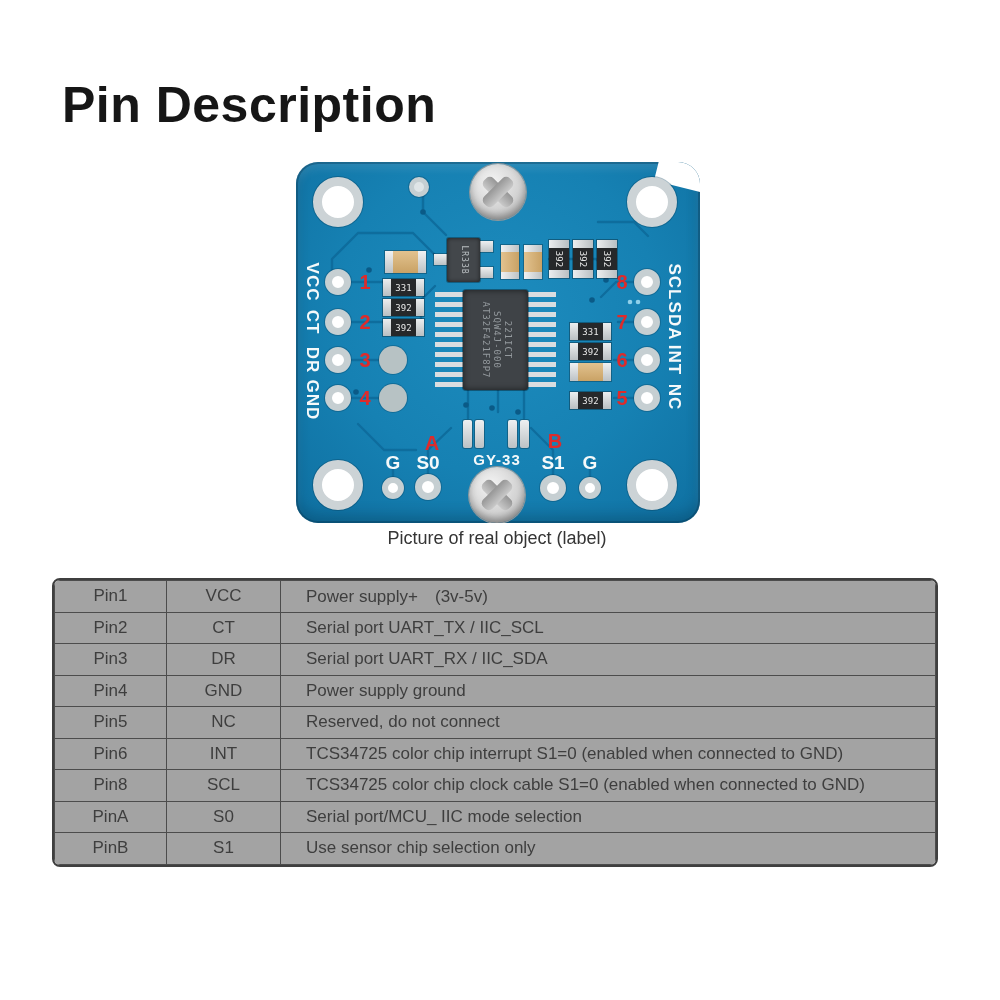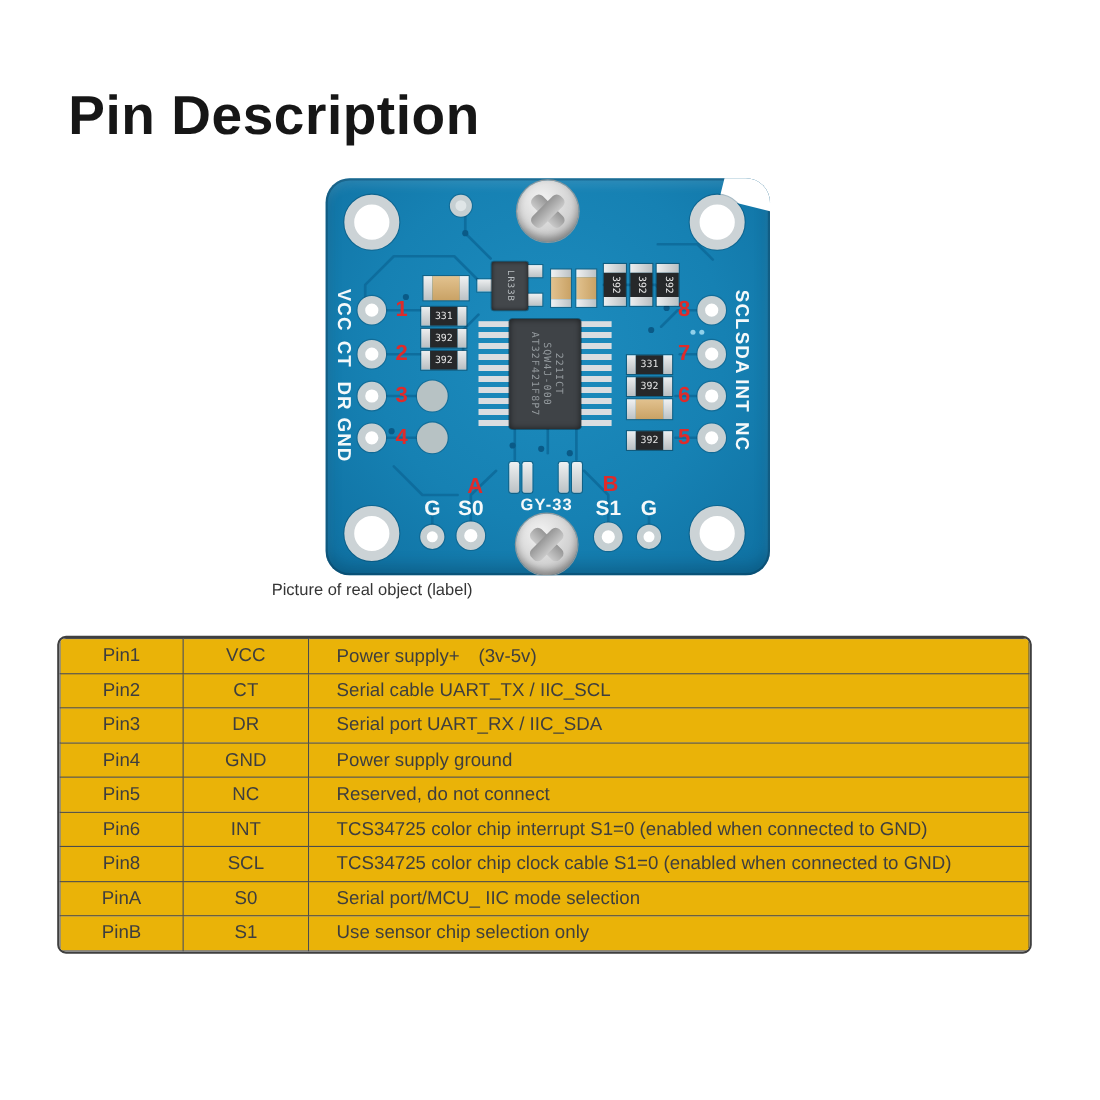--- a/index.html
+++ b/index.html
@@ -81,8 +81,8 @@
   .notch{position:absolute;right:-14px;top:-14px;width:56px;height:40px;background:#fff;
          transform:rotate(14deg);border-radius:5px}
 
-  .caption{position:absolute;left:247px;top:528px;width:500px;
-           font-size:15px;color:var(--caption-color)}
+  .caption{position:absolute;left:247px;top:528px;width:500px;text-align:center;
+           font-size:18px;color:var(--caption-color)}
 
   
   .pin-table-wrap{position:absolute;left:52px;top:578px;width:886px;border:2px solid #3f3f3f;

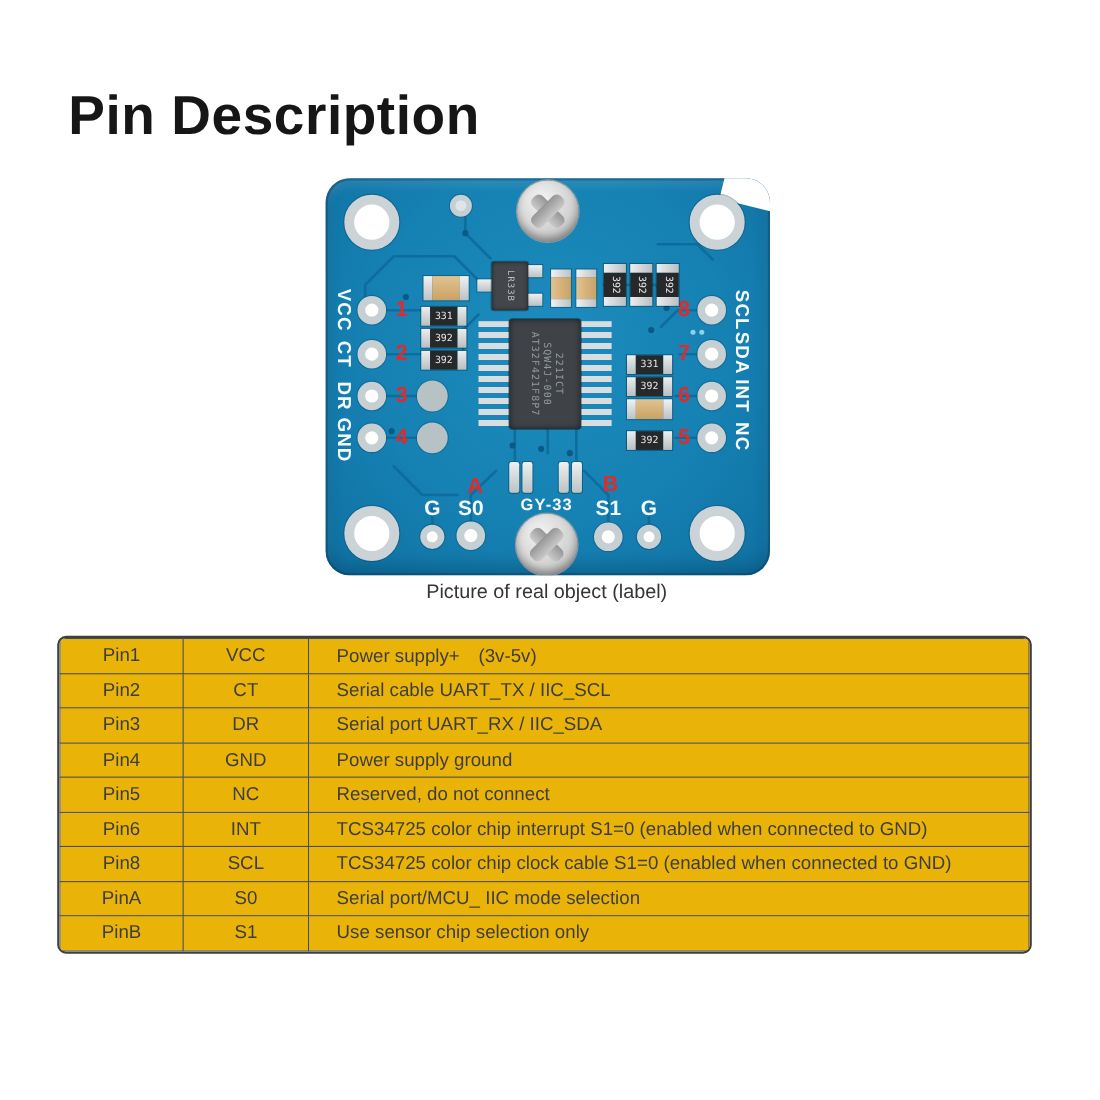--- a/index.html
+++ b/index.html
@@ -89,7 +89,7 @@
                   border-radius:8px;overflow:hidden}
   table{border-collapse:collapse;table-layout:fixed;width:100%}
   td{border:1.4px solid var(--table-border);font-size:17px;color:var(--table-text);
-     height:31.5px;padding:0;background:#eab308}
+     height:31.5px;padding:0;background:#a3a3a3}
   td.c{text-align:center}
   td.d{padding-left:25px;white-space:pre-wrap}
   col.c1{width:112px}

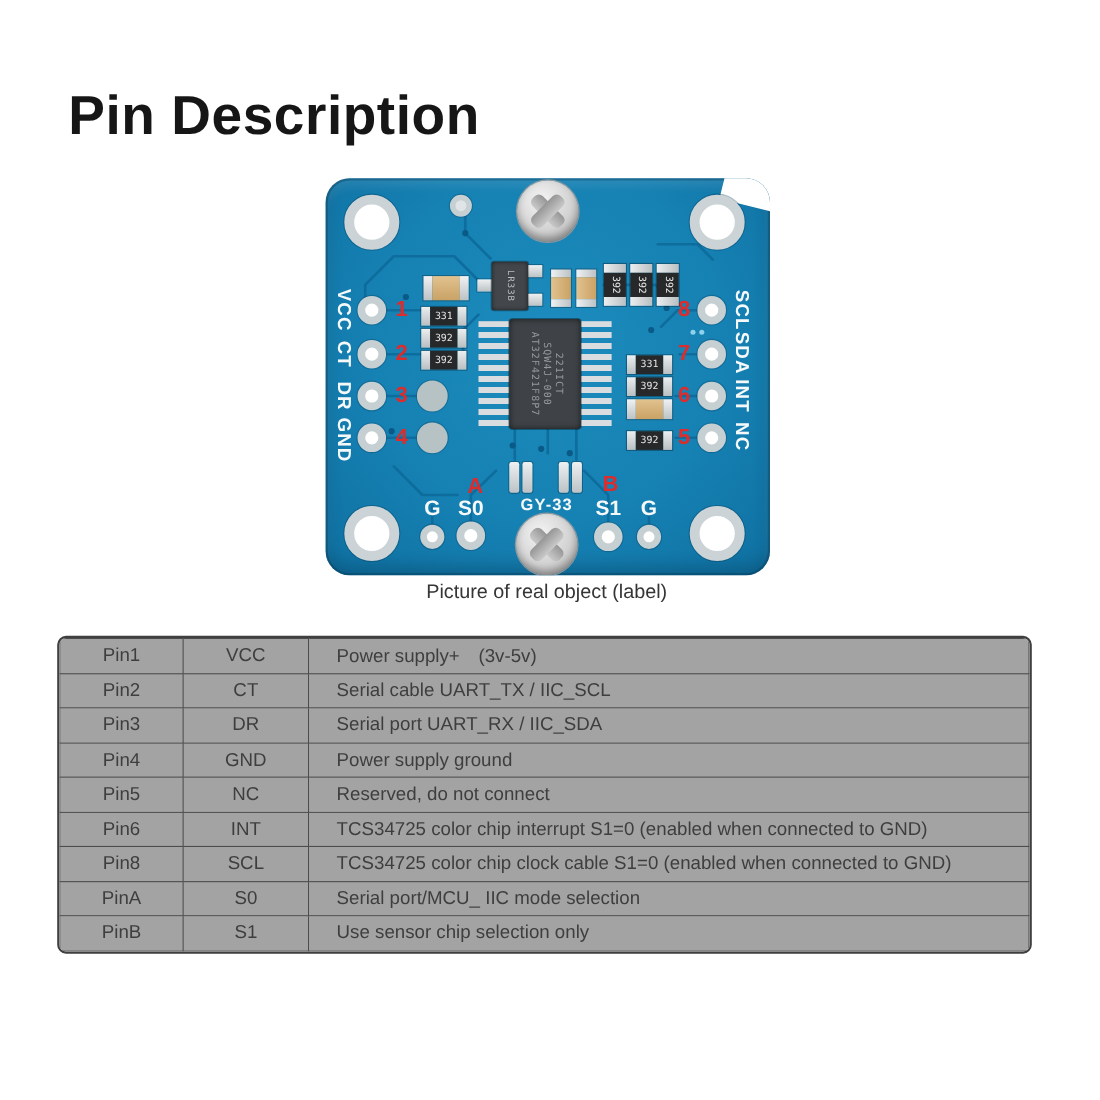--- a/index.html
+++ b/index.html
@@ -312,7 +312,7 @@
         <tr>
           <td class="c">Pin2</td>
           <td class="c">CT</td>
-          <td class="d">Serial cable UART_TX / IIC_SCL</td>
+          <td class="d">Serial port UART_TX / IIC_SCL</td>
         </tr>
         <tr>
           <td class="c">Pin3</td>

